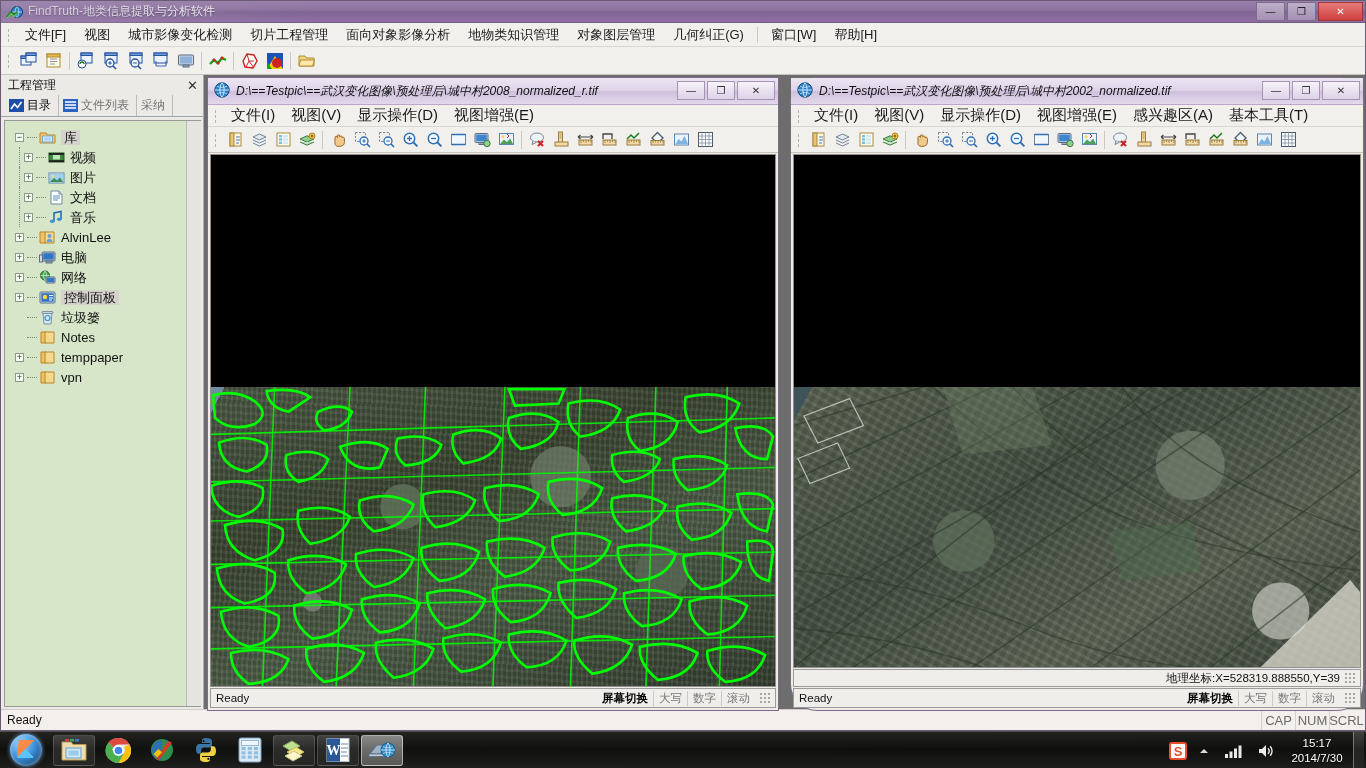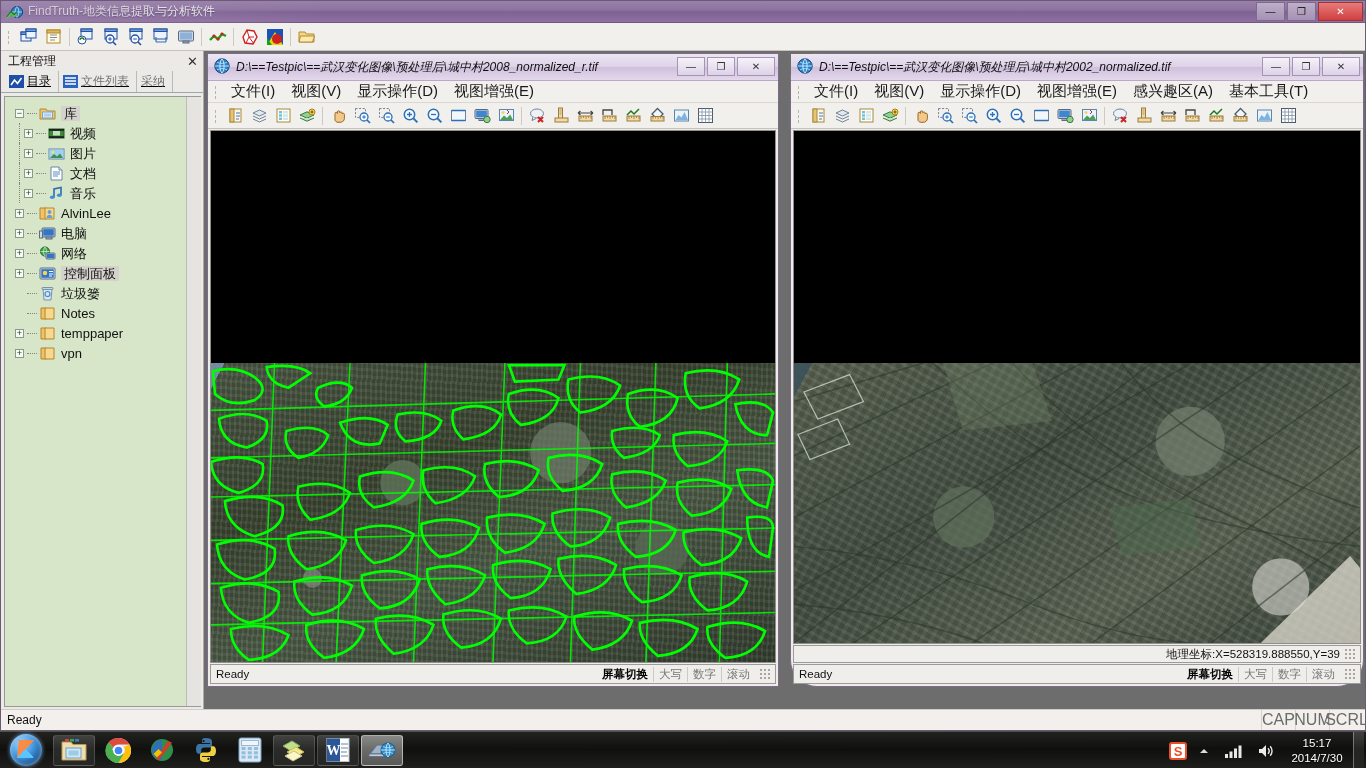--- a/index.html
+++ b/index.html
@@ -313,6 +313,20 @@
     </div>
   </div>
 
+  <div class="menubar">
+    <span class="grip"></span>
+    <span class="menu-item">文件[F]</span>
+    <span class="menu-item">视图</span>
+    <span class="menu-item">城市影像变化检测</span>
+    <span class="menu-item">切片工程管理</span>
+    <span class="menu-item">面向对象影像分析</span>
+    <span class="menu-item">地物类知识管理</span>
+    <span class="menu-item">对象图层管理</span>
+    <span class="menu-item">几何纠正(G)</span>
+    <span class="menu-sep"></span>
+    <span class="menu-item">窗口[W]</span>
+    <span class="menu-item">帮助[H]</span>
+  </div>
 
   <div class="toolbar">
     <span class="grip"></span>

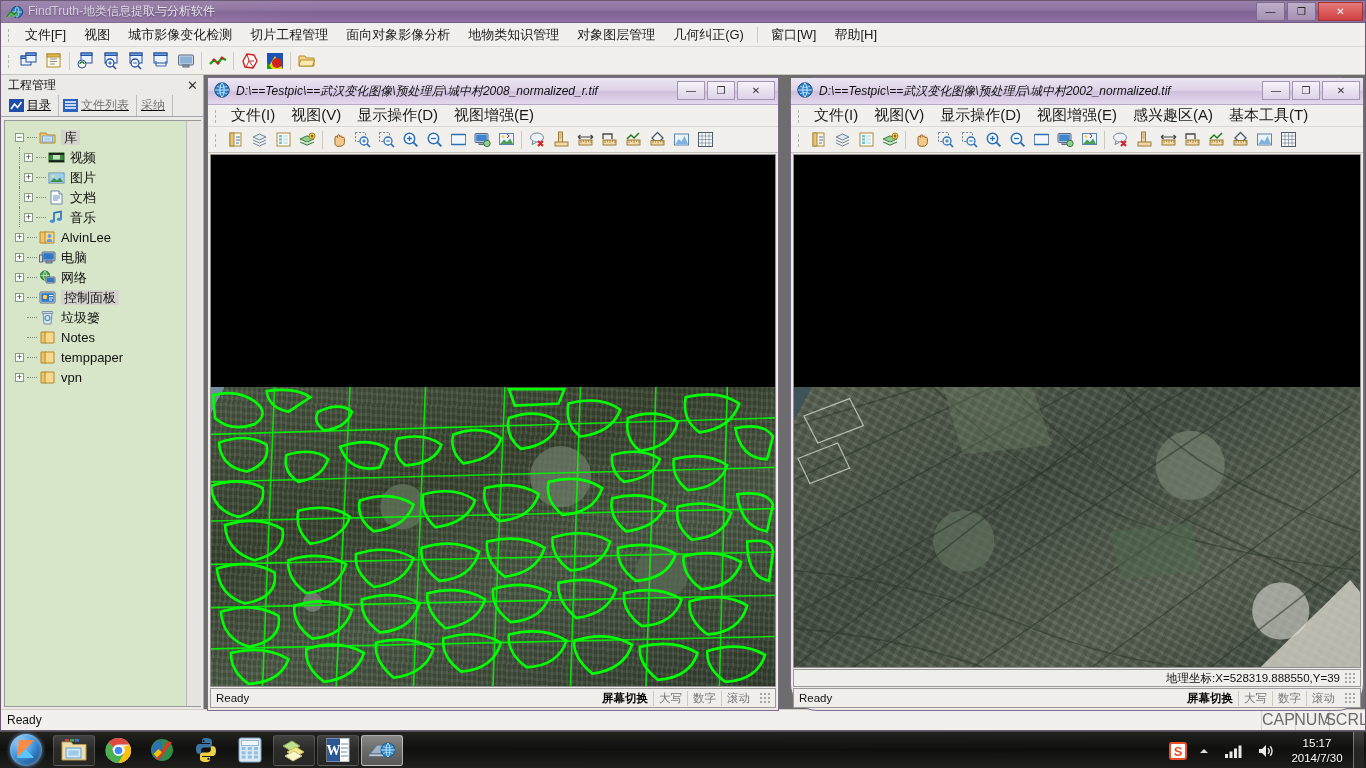--- a/index.html
+++ b/index.html
@@ -109,7 +109,6 @@
     height: 22px; display: flex; align-items: flex-end;
     padding-left: 4px; gap: 0px; font-size: 12px;
     border-bottom: 1px solid #9aa;
-    text-decoration: underline;
   }
   .dock-tab {
     display: flex; align-items: center; gap: 3px;

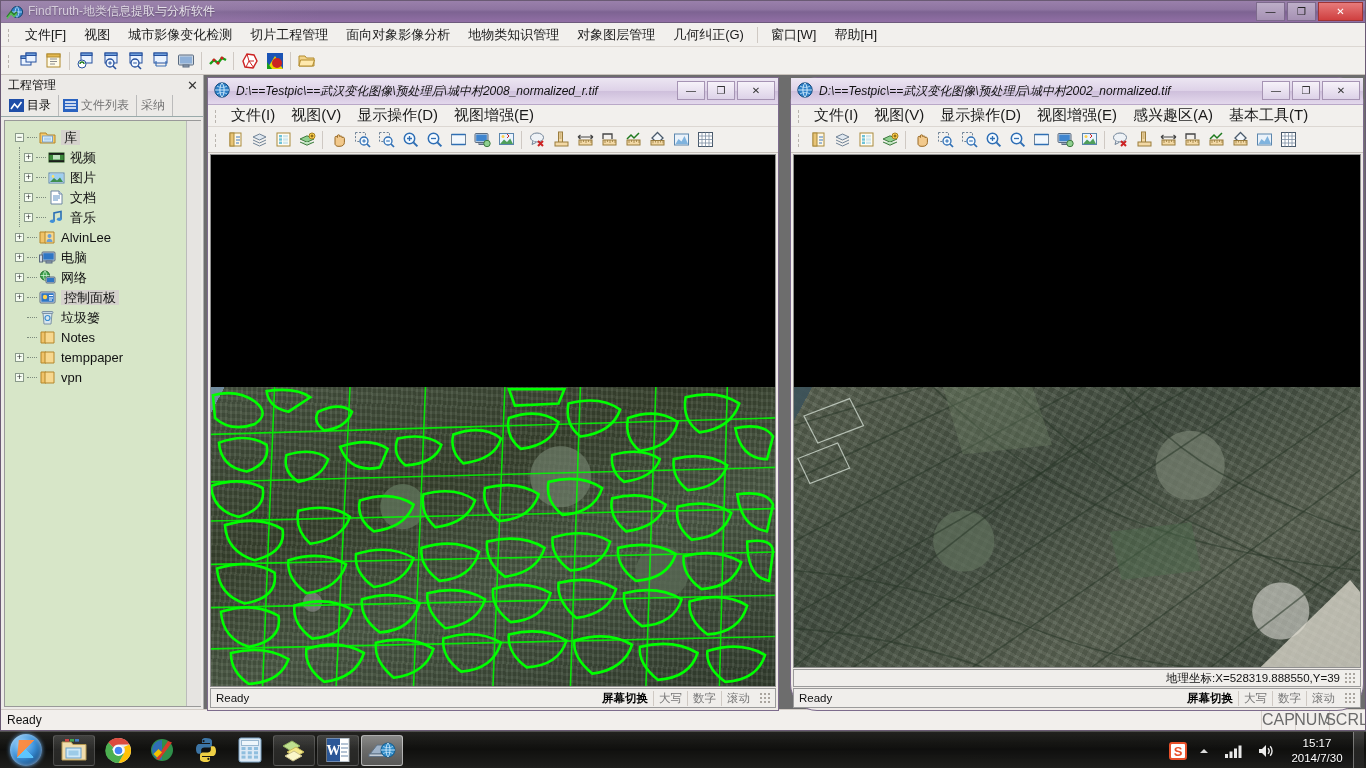--- a/index.html
+++ b/index.html
@@ -235,7 +235,7 @@
     padding: 0 2px 0 6px;
   }
   .app-statusbar .cell {
-    width: 34px; text-align: center; color: #6b6b6b; font-size: 16px;
+    width: 34px; text-align: center; color: #6b6b6b; font-size: 13px;
     border-left: 1px solid #d6d0ca; height: 100%;
     display: flex; align-items: center; justify-content: center;
   }

